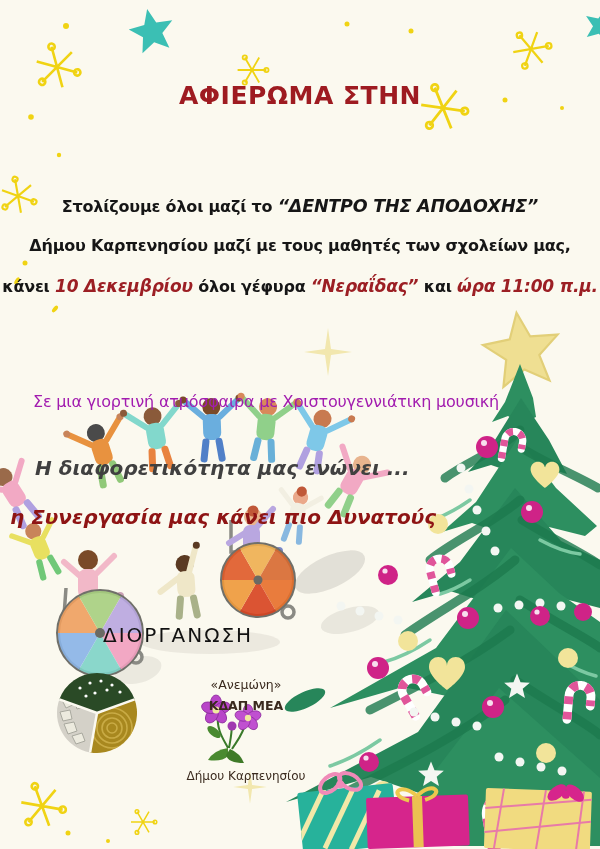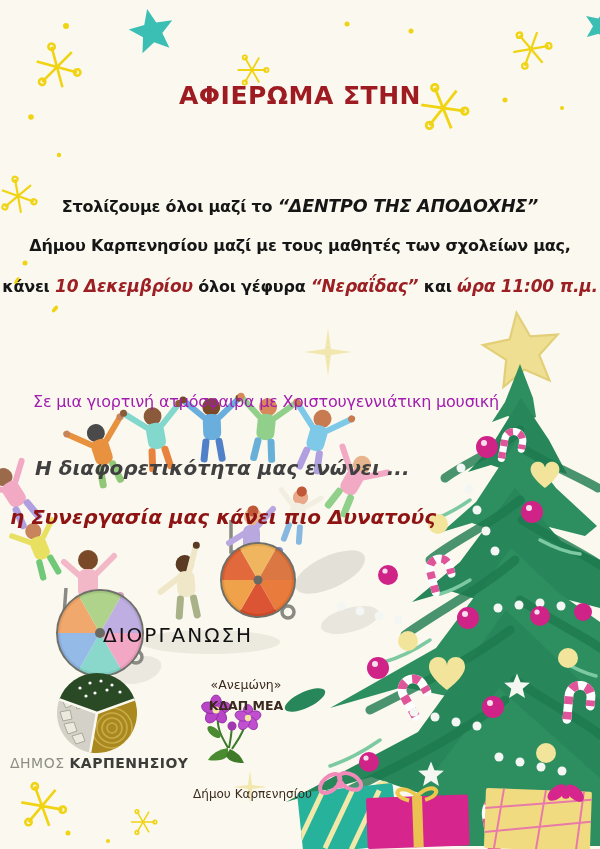--- a/index.html
+++ b/index.html
@@ -469,9 +469,6 @@
 
   <div class="txt org-heading">ΔΙΟΡΓΑΝΩΣΗ</div>
 
-  <div class="txt muni-caption">
-    <span class="w1">ΔΗΜΟΣ </span><span class="w2">ΚΑΡΠΕΝΗΣΙΟΥ</span>
-  </div>
 
   <div class="txt kdap kdap-1">ΚΔΑΠ ΜΕΑ</div>
   <div class="txt kdap kdap-2">«Ανεμώνη»</div>

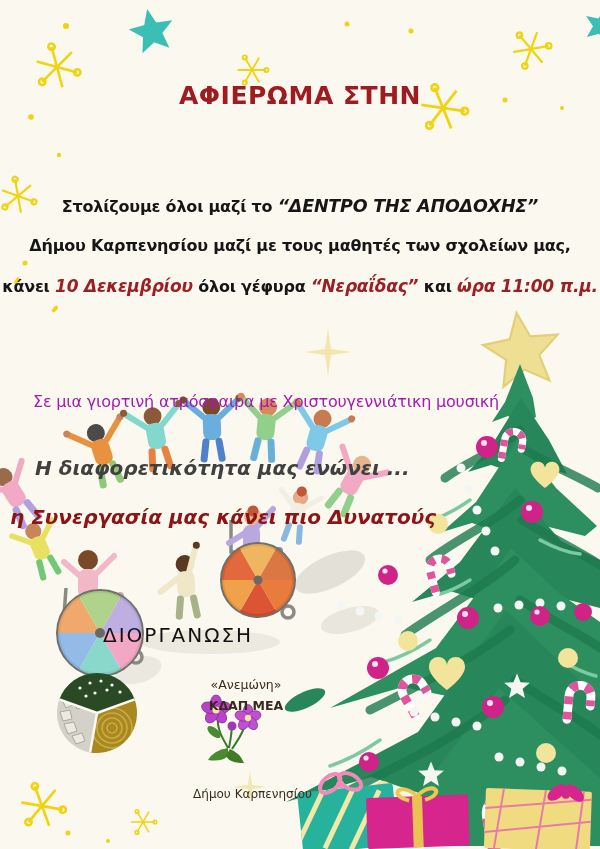--- a/index.html
+++ b/index.html
@@ -34,7 +34,7 @@
   .kdap{left:180px;width:132px;text-align:center;color:#3a2a1e;}
   .kdap-1{top:654px;font-size:12.5px;font-weight:bold;margin-top:44px;}
   .kdap-2{top:677px;font-size:12.5px;}
-  .kdap-3{top:787px;font-size:12px;text-align:right;}
+  .kdap-3{top:769px;font-size:12px;}
 </style>
 </head>
 <body>

